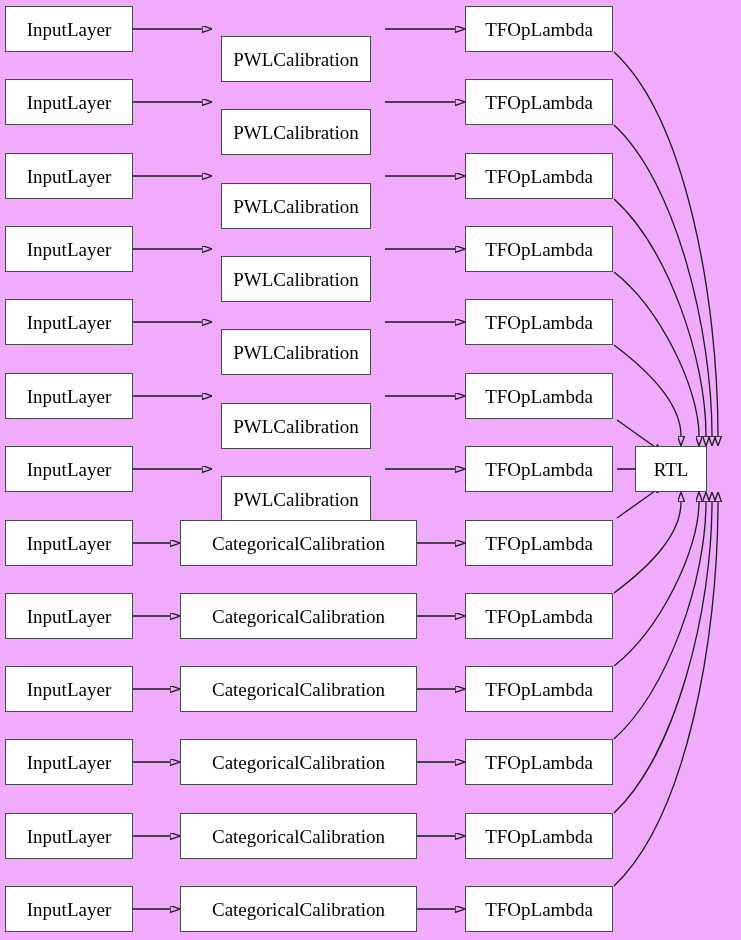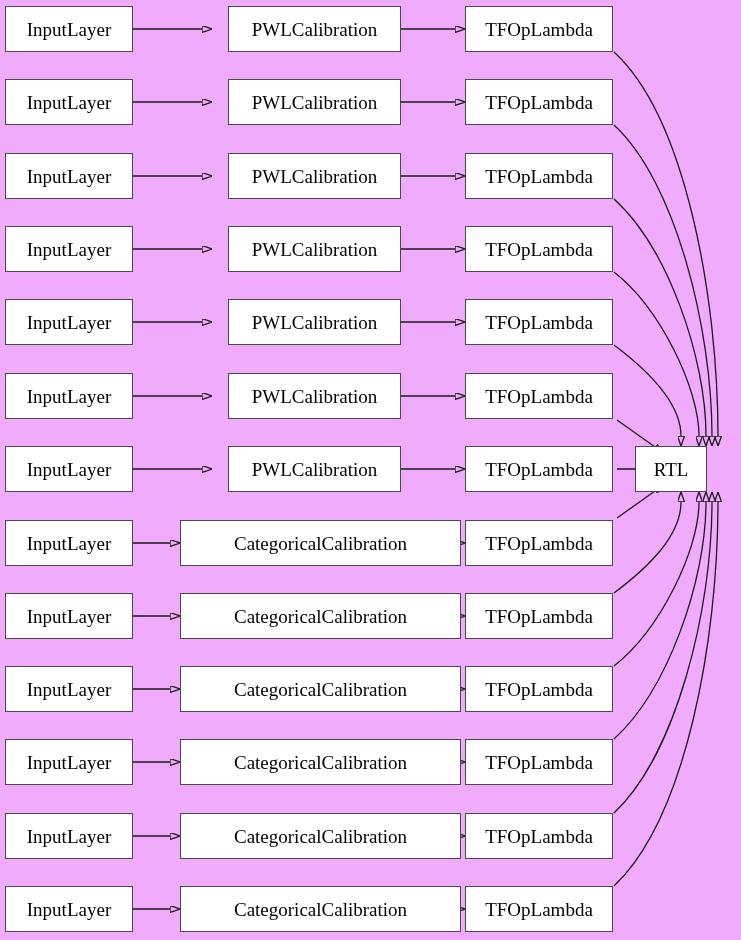--- a/index.html
+++ b/index.html
@@ -49,7 +49,7 @@
     line-height: 1;
   }
   .n-input  { left: 5px;   width: 128px; }
-  .n-pwl    { left: 228px; width: 173px; }
+  .n-pwl    { left: 221px; width: 150px; margin-top: 30px; }
   .n-cat    { left: 180px; width: 281px; }
   .n-lambda { left: 465px; width: 148px; }
   .n-rtl {

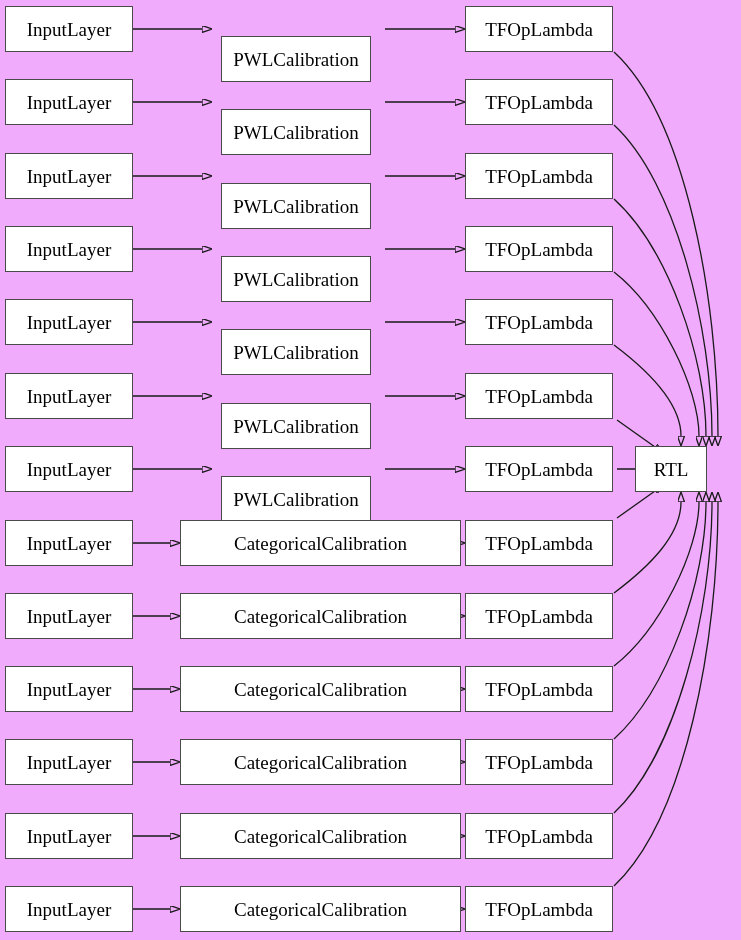--- a/index.html
+++ b/index.html
@@ -50,7 +50,7 @@
   }
   .n-input  { left: 5px;   width: 128px; }
   .n-pwl    { left: 221px; width: 150px; margin-top: 30px; }
-  .n-cat    { left: 180px; width: 281px; }
+  .n-cat    { left: 180px; width: 237px; }
   .n-lambda { left: 465px; width: 148px; }
   .n-rtl {
     position: absolute;

